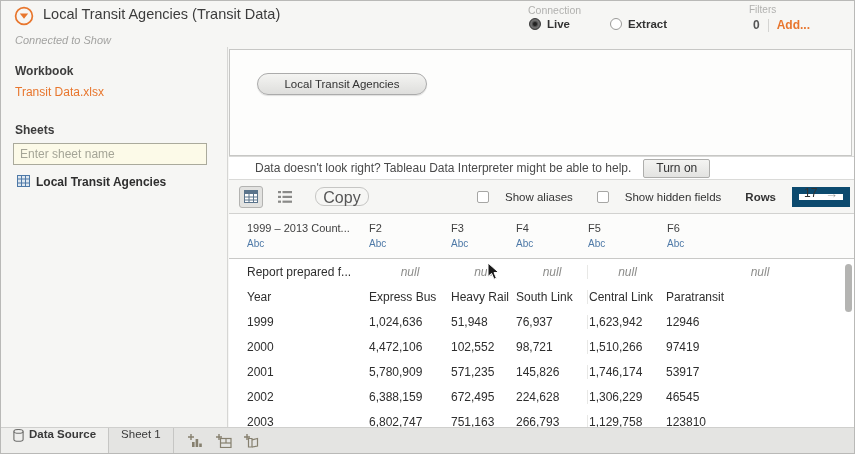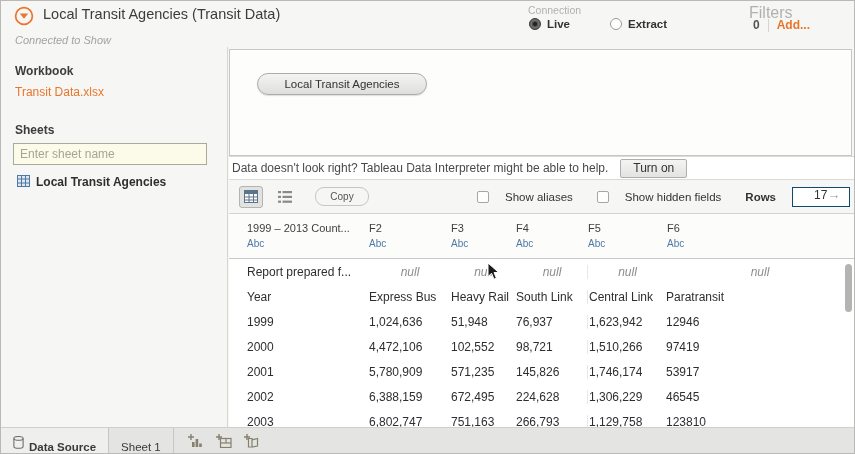--- a/index.html
+++ b/index.html
@@ -18,7 +18,7 @@
   .radio.sel:after{content:"";position:absolute;left:3px;top:3px;width:4px;height:4px;border-radius:50%;background:#222;}
   .radio-label{font-size:11.5px;color:#333;font-weight:bold;}
   .gap28{width:28px;}
-  .filters-label{position:absolute;left:748px;top:3px;font-size:16px;color:#b1b1af;}
+  .filters-label{position:absolute;left:748px;top:3px;font-size:10px;color:#b1b1af;}
   .filters-row{position:absolute;left:752px;top:17px;display:flex;align-items:center;gap:8px;}
   .filters-count{font-size:12px;color:#555;font-weight:bold;}
   .vsep{width:1px;height:13px;background:#d4d4d2;}

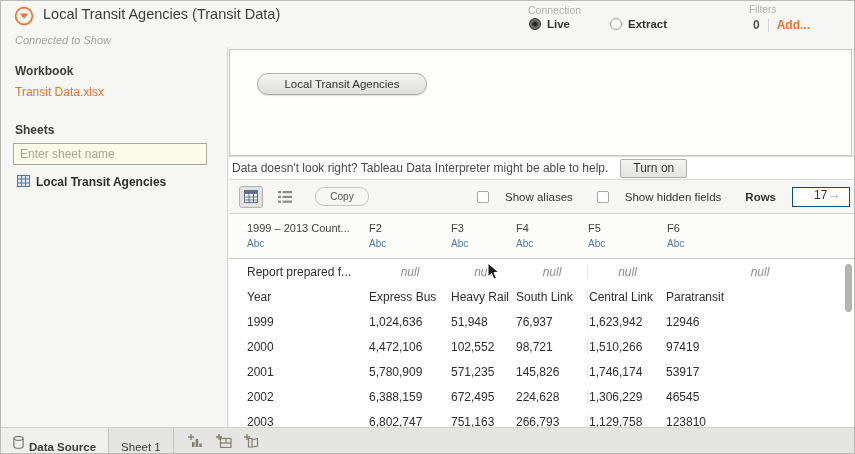--- a/index.html
+++ b/index.html
@@ -42,7 +42,7 @@
         background:linear-gradient(#f4f4f2,#dededc);box-shadow:0 1px 1px rgba(0,0,0,.12);
         display:flex;align-items:center;justify-content:center;font-size:11.5px;color:#333;cursor:pointer;}
   .banner{position:absolute;left:0;right:0;top:109px;height:24px;background:#fff;border-top:1px solid #dadad8;border-bottom:1px solid #dadad8;
-          display:flex;align-items:center;padding-left:3px;}
+          display:flex;align-items:center;padding-left:26px;}
   .banner-text{font-size:12px;color:#4a4a4a;}
   .turnon-btn{margin-left:12px;height:19px;padding:0 12px;font-size:12px;color:#333;background:linear-gradient(#f4f4f2,#e3e3e1);
           border:1px solid #aeaeac;border-radius:2px;cursor:pointer;}

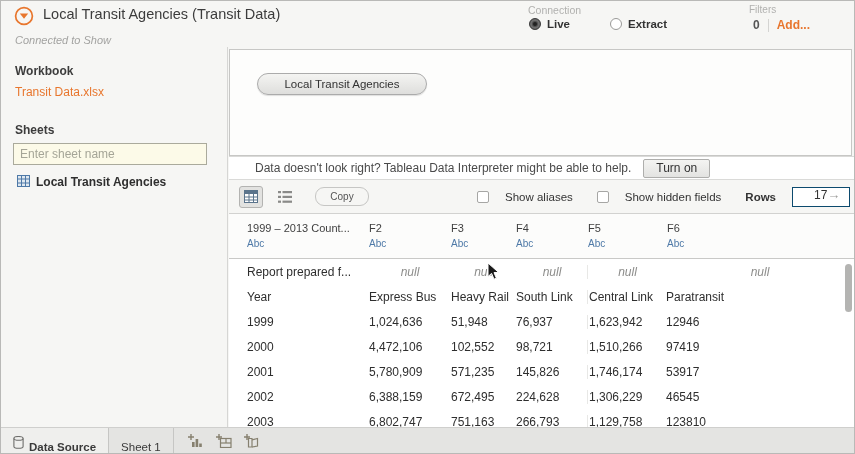--- a/index.html
+++ b/index.html
@@ -50,7 +50,7 @@
   .toolbar{position:absolute;left:0;right:2px;top:133px;height:33px;display:flex;align-items:center;}
   .view-btn{width:24px;height:22px;margin-left:10px;display:flex;align-items:center;justify-content:center;border:1px solid transparent;border-radius:3px;cursor:pointer;}
   .view-btn.sel{background:#e2e2e0;border-color:#b3b3b1;}
-  .copy-btn{margin-left:18px;width:54px;height:19px;font-size:10px;color:#555;background:transparent;
+  .copy-btn{margin-left:18px;width:54px;height:19px;font-size:16px;color:#555;background:transparent;
             border:1px solid #c6c6c4;border-radius:9px;cursor:pointer;}
   .tb-right{margin-left:auto;display:flex;align-items:center;gap:16px;}
   .chk{width:12px;height:12px;border:1px solid #a6a6a4;background:#fff;border-radius:2px;cursor:pointer;}

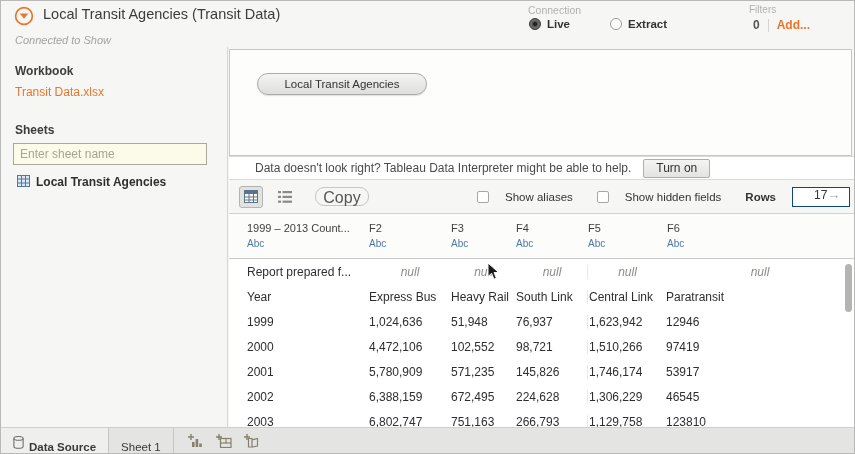--- a/index.html
+++ b/index.html
@@ -56,7 +56,7 @@
   .chk{width:12px;height:12px;border:1px solid #a6a6a4;background:#fff;border-radius:2px;cursor:pointer;}
   .chk-label{font-size:11.5px;color:#333;margin-right:8px;}
   .rows-label{font-size:11.5px;color:#333;font-weight:bold;}
-  .rows-box{width:58px;height:20px;background:#fff;border:1px solid #0c4a6e;display:flex;align-items:flex-start;padding:0 21px;margin-right:2px;}
+  .rows-box{width:58px;height:20px;background:#fff;border:7px solid #0c4a6e;display:flex;align-items:flex-end;padding:0 5px;margin-right:2px;}
   .rows-val{font-size:12px;color:#333;flex:1;}
   .rows-go{font-size:13px;color:#9a9a98;cursor:pointer;line-height:1;}
 

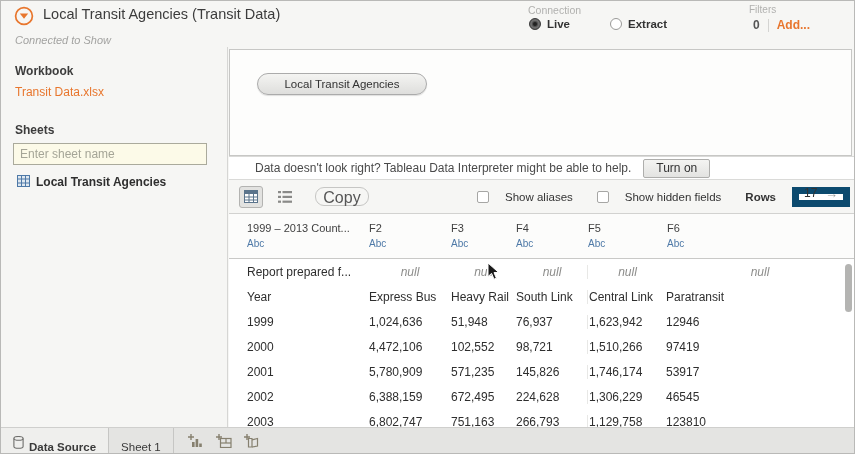--- a/index.html
+++ b/index.html
@@ -80,7 +80,7 @@
 
   
   .bottombar{position:absolute;left:0;right:0;bottom:0;height:26px;background:#e4e4e2;border-top:1px solid #cfcfcd;display:flex;align-items:stretch;}
-  .tab{display:flex;align-items:flex-end;gap:5px;padding:0 12px;border-right:1px solid #c6c6c4;cursor:pointer;}
+  .tab{display:flex;align-items:flex-start;gap:5px;padding:0 12px;border-right:1px solid #c6c6c4;cursor:pointer;}
   .tab.active{background:#efefed;}
   .tab-label{font-size:11.5px;color:#3a3a3a;}
   .tab.active .tab-label{font-weight:bold;}

